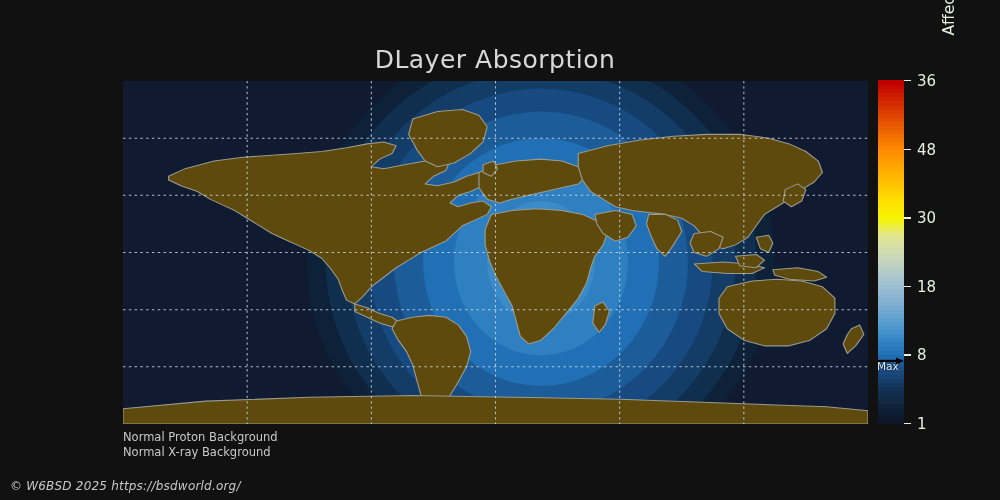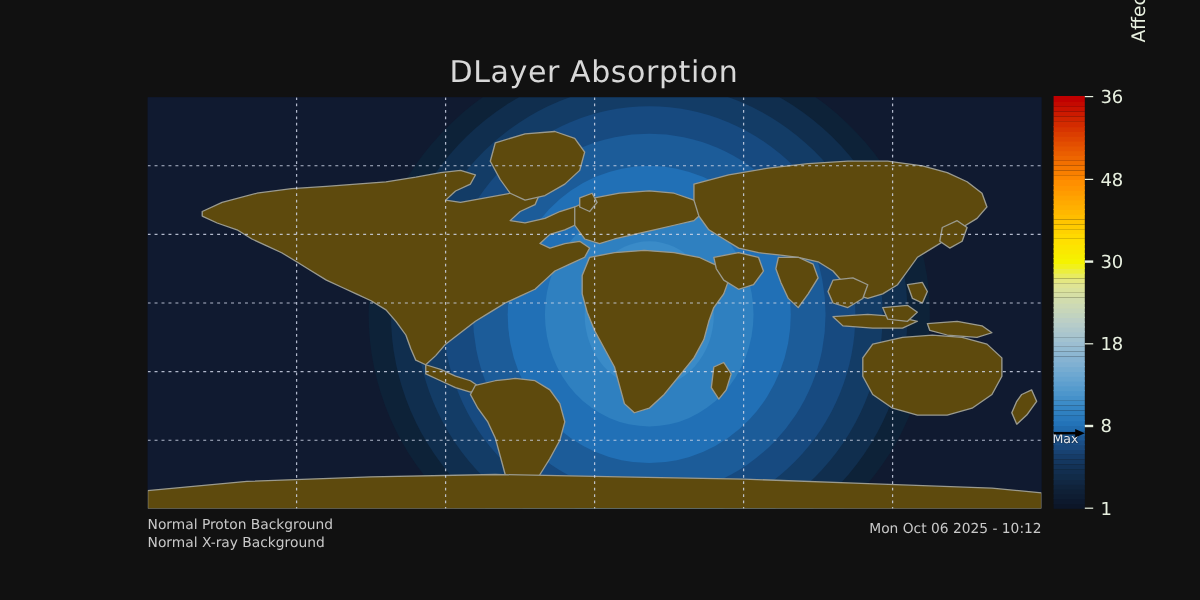--- a/index.html
+++ b/index.html
@@ -300,7 +300,6 @@
 
   <div class="note note-2">Normal X-ray Background</div>
   <div class="note note-1">Normal Proton Background</div>
-  <div class="timestamp">Mon Oct 06 2025 - 10:12</div>
 
   <div class="cbar-wrap">
     <div class="cbar" id="cbar-segments">

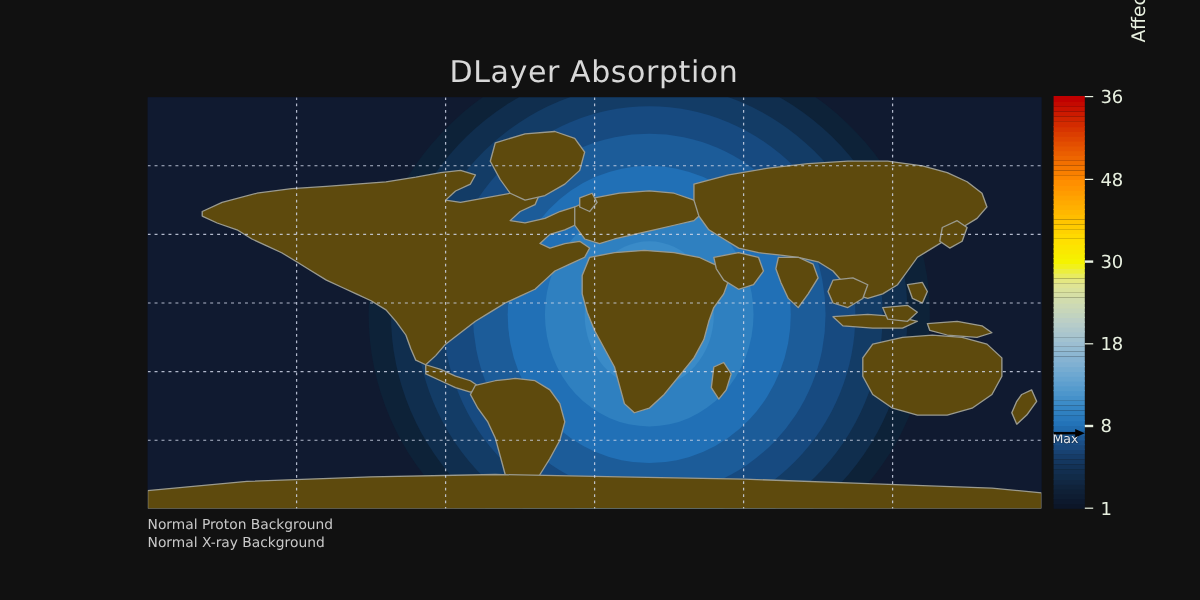--- a/index.html
+++ b/index.html
@@ -300,6 +300,7 @@
 
   <div class="note note-2">Normal X-ray Background</div>
   <div class="note note-1">Normal Proton Background</div>
+  <div class="credit">© W6BSD 2025 https://bsdworld.org/</div>
 
   <div class="cbar-wrap">
     <div class="cbar" id="cbar-segments">

